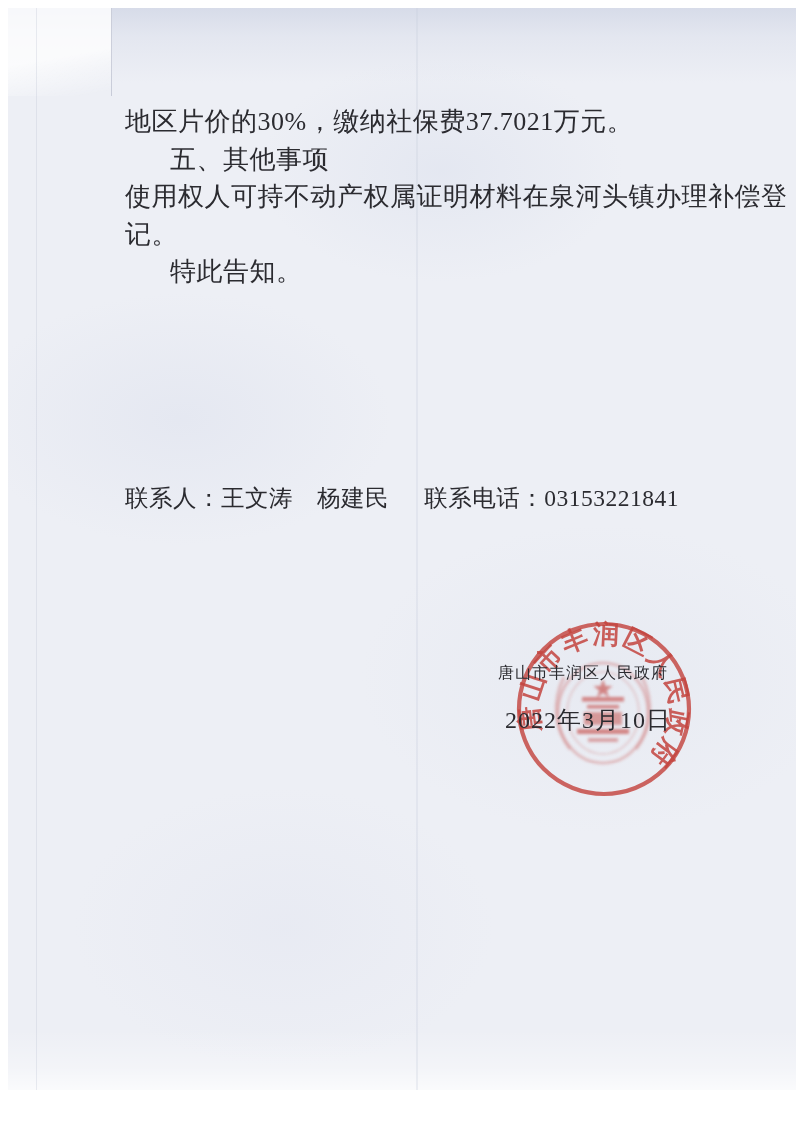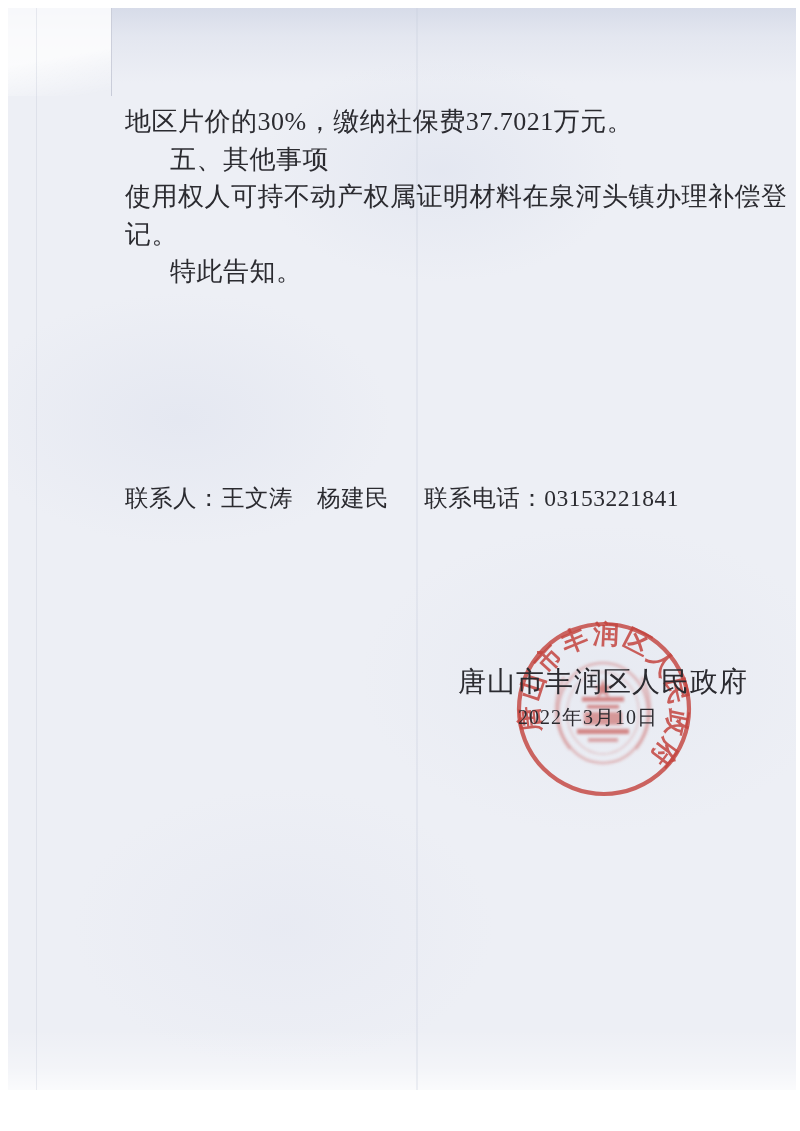--- a/index.html
+++ b/index.html
@@ -43,7 +43,7 @@
   }
   .issuer{
     position:absolute;left:450px;top:655px;width:250px;text-align:center;
-    font-size:28px;color:#2b2b30;letter-spacing:1px;white-space:nowrap;z-index:3;
+    font-size:16px;color:#2b2b30;letter-spacing:1px;white-space:nowrap;z-index:3;
   }
   .date{
     position:absolute;left:460px;top:696px;width:240px;text-align:center;

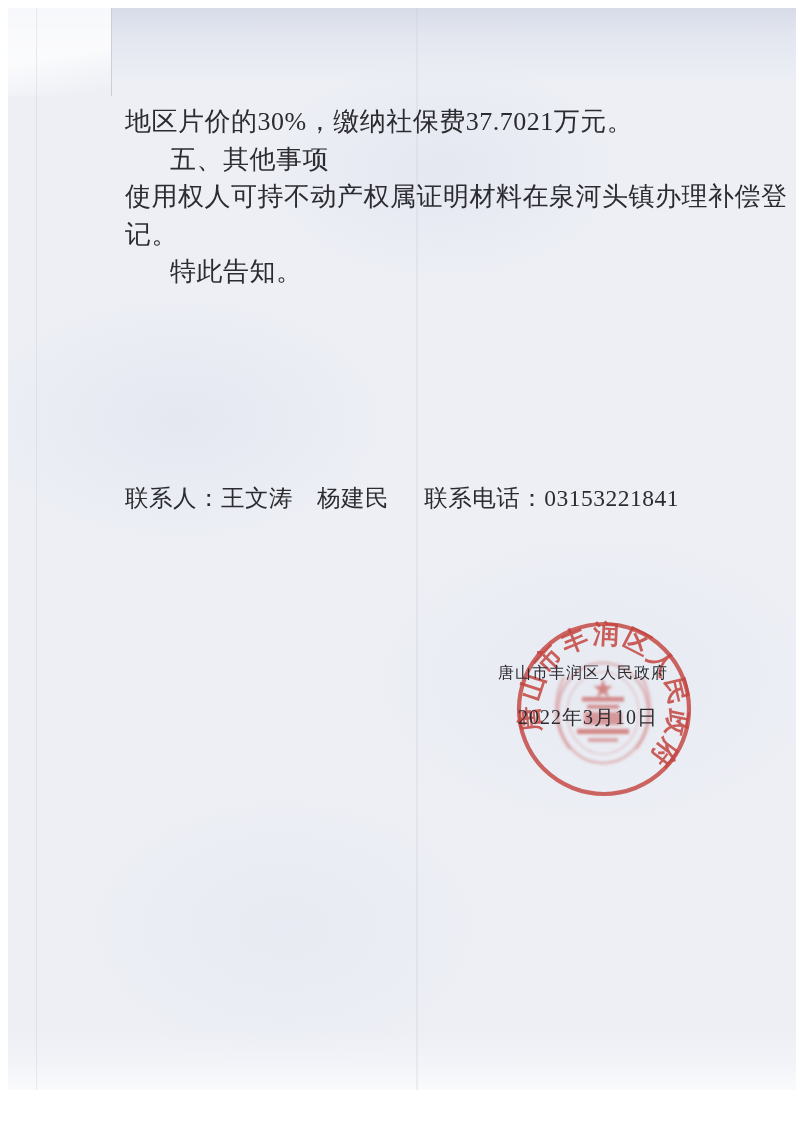--- a/index.html
+++ b/index.html
@@ -47,7 +47,7 @@
   }
   .date{
     position:absolute;left:460px;top:696px;width:240px;text-align:center;
-    font-size:20px;color:#2b2b30;letter-spacing:1px;white-space:nowrap;z-index:3;
+    font-size:24px;color:#2b2b30;letter-spacing:1px;white-space:nowrap;z-index:3;
   }
   .seal{position:absolute;left:488px;top:593px;z-index:2;}
   .seal text{font-family:"Liberation Serif","DejaVu Serif",serif;font-weight:bold;}

